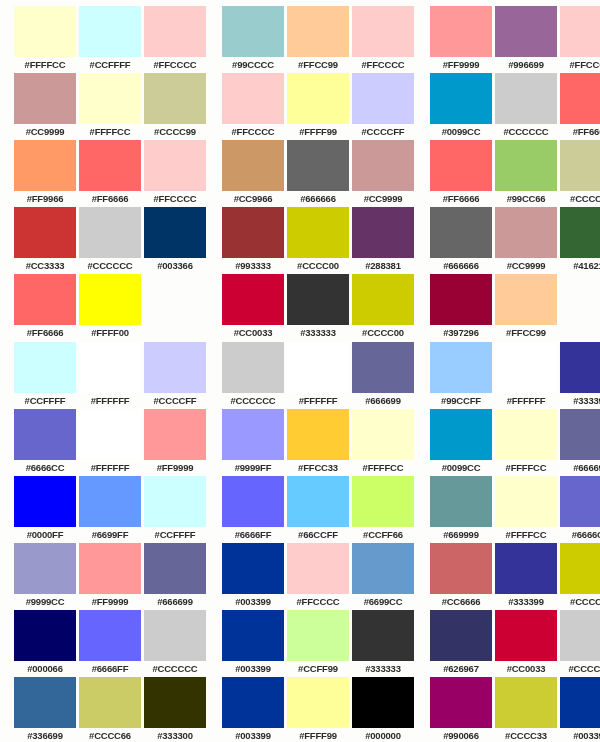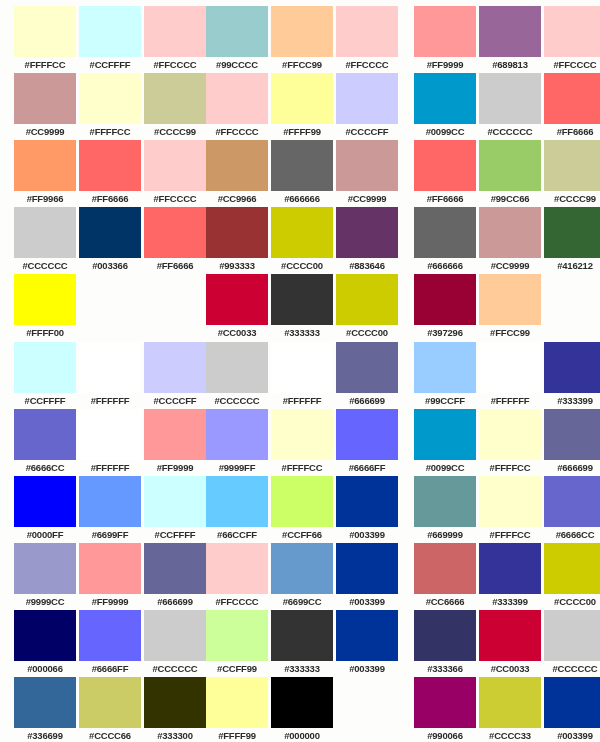--- a/index.html
+++ b/index.html
@@ -45,7 +45,7 @@
     row-gap: 0px;
   }
   #group-t1, #group-b1 { margin-left: 14px; }
-  #group-t2, #group-b2 { }
+  #group-t2, #group-b2 { margin-left: 16px; }
   #group-t3, #group-b3 { margin-left: 16px; }
 
   .swatch-cell {

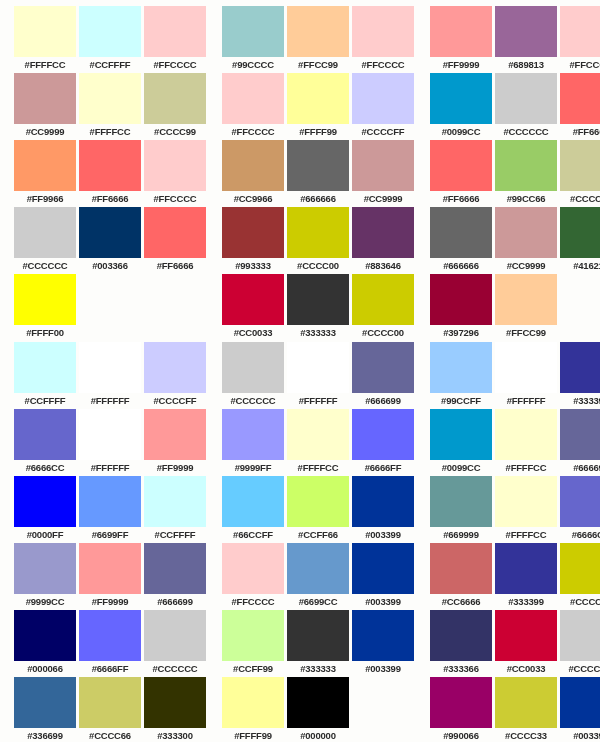--- a/index.html
+++ b/index.html
@@ -205,7 +205,7 @@
         </div>
         <div class="swatch-cell">
           <div class="swatch-chip" title="#996699" style="background-color: rgb(153, 102, 153);"></div>
-          <div class="swatch-label">#689813</div>
+          <div class="swatch-label">#996699</div>
         </div>
         <div class="swatch-cell">
           <div class="swatch-chip" title="#FFCCCC" style="background-color: rgb(255, 204, 204);"></div>

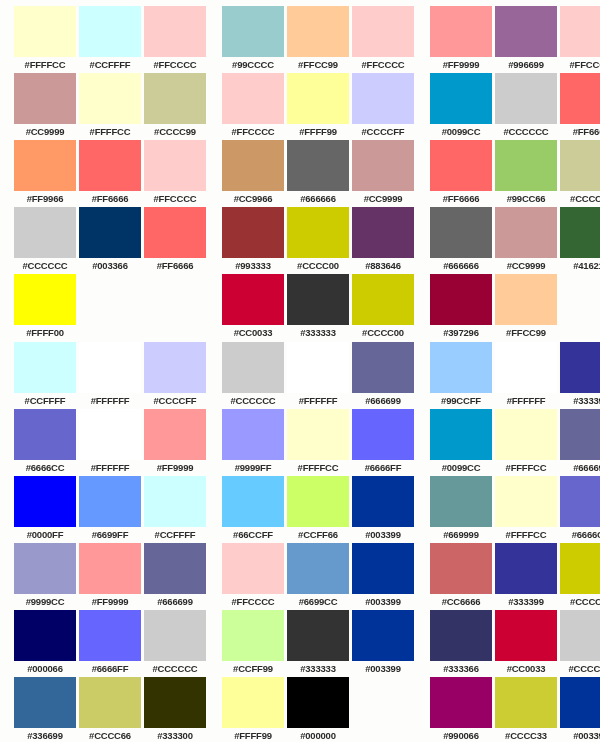--- a/index.html
+++ b/index.html
@@ -120,6 +120,10 @@
           <div class="swatch-label">#FFCCCC</div>
         </div>
         <div class="swatch-cell">
+          <div class="swatch-chip" title="#CC3333" style="background-color: rgb(204, 51, 51);"></div>
+          <div class="swatch-label">#CC3333</div>
+        </div>
+        <div class="swatch-cell">
           <div class="swatch-chip" title="#CCCCCC" style="background-color: rgb(204, 204, 204);"></div>
           <div class="swatch-label">#CCCCCC</div>
         </div>

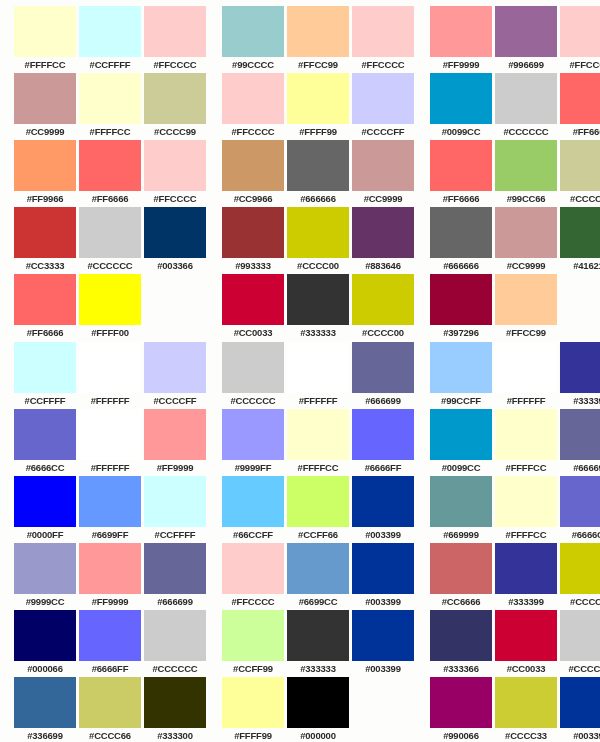--- a/index.html
+++ b/index.html
@@ -187,7 +187,7 @@
         </div>
         <div class="swatch-cell">
           <div class="swatch-chip" title="#663366" style="background-color: rgb(102, 51, 102);"></div>
-          <div class="swatch-label">#883646</div>
+          <div class="swatch-label">#288381</div>
         </div>
         <div class="swatch-cell">
           <div class="swatch-chip" title="#CC0033" style="background-color: rgb(204, 0, 51);"></div>

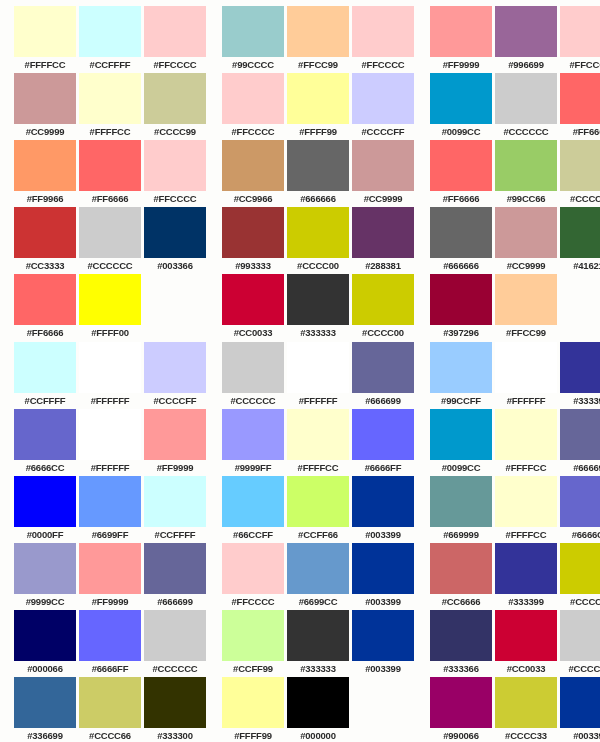--- a/index.html
+++ b/index.html
@@ -355,6 +355,10 @@
           <div class="swatch-label">#9999FF</div>
         </div>
         <div class="swatch-cell">
+          <div class="swatch-chip" title="#FFCC33" style="background-color: rgb(255, 204, 51);"></div>
+          <div class="swatch-label">#FFCC33</div>
+        </div>
+        <div class="swatch-cell">
           <div class="swatch-chip" title="#FFFFCC" style="background-color: rgb(255, 255, 204);"></div>
           <div class="swatch-label">#FFFFCC</div>
         </div>

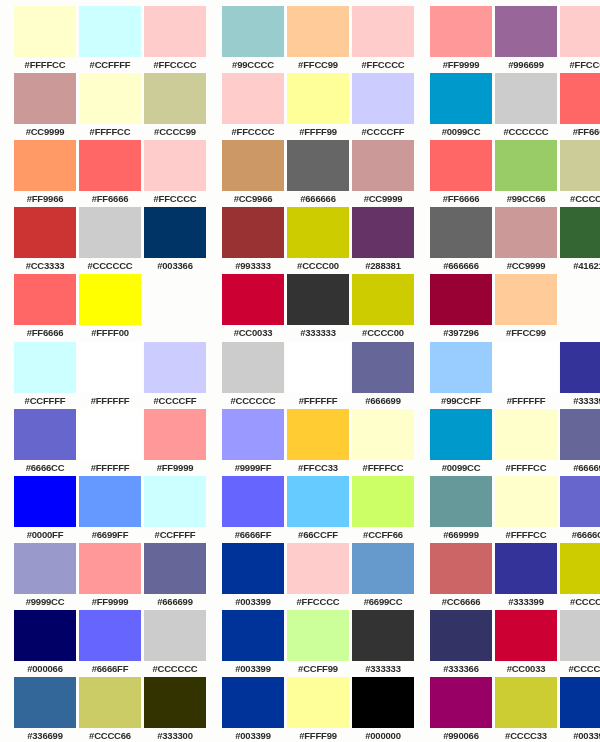--- a/index.html
+++ b/index.html
@@ -462,7 +462,7 @@
         </div>
         <div class="swatch-cell">
           <div class="swatch-chip" title="#333366" style="background-color: rgb(51, 51, 102);"></div>
-          <div class="swatch-label">#333366</div>
+          <div class="swatch-label">#626967</div>
         </div>
         <div class="swatch-cell">
           <div class="swatch-chip" title="#CC0033" style="background-color: rgb(204, 0, 51);"></div>

